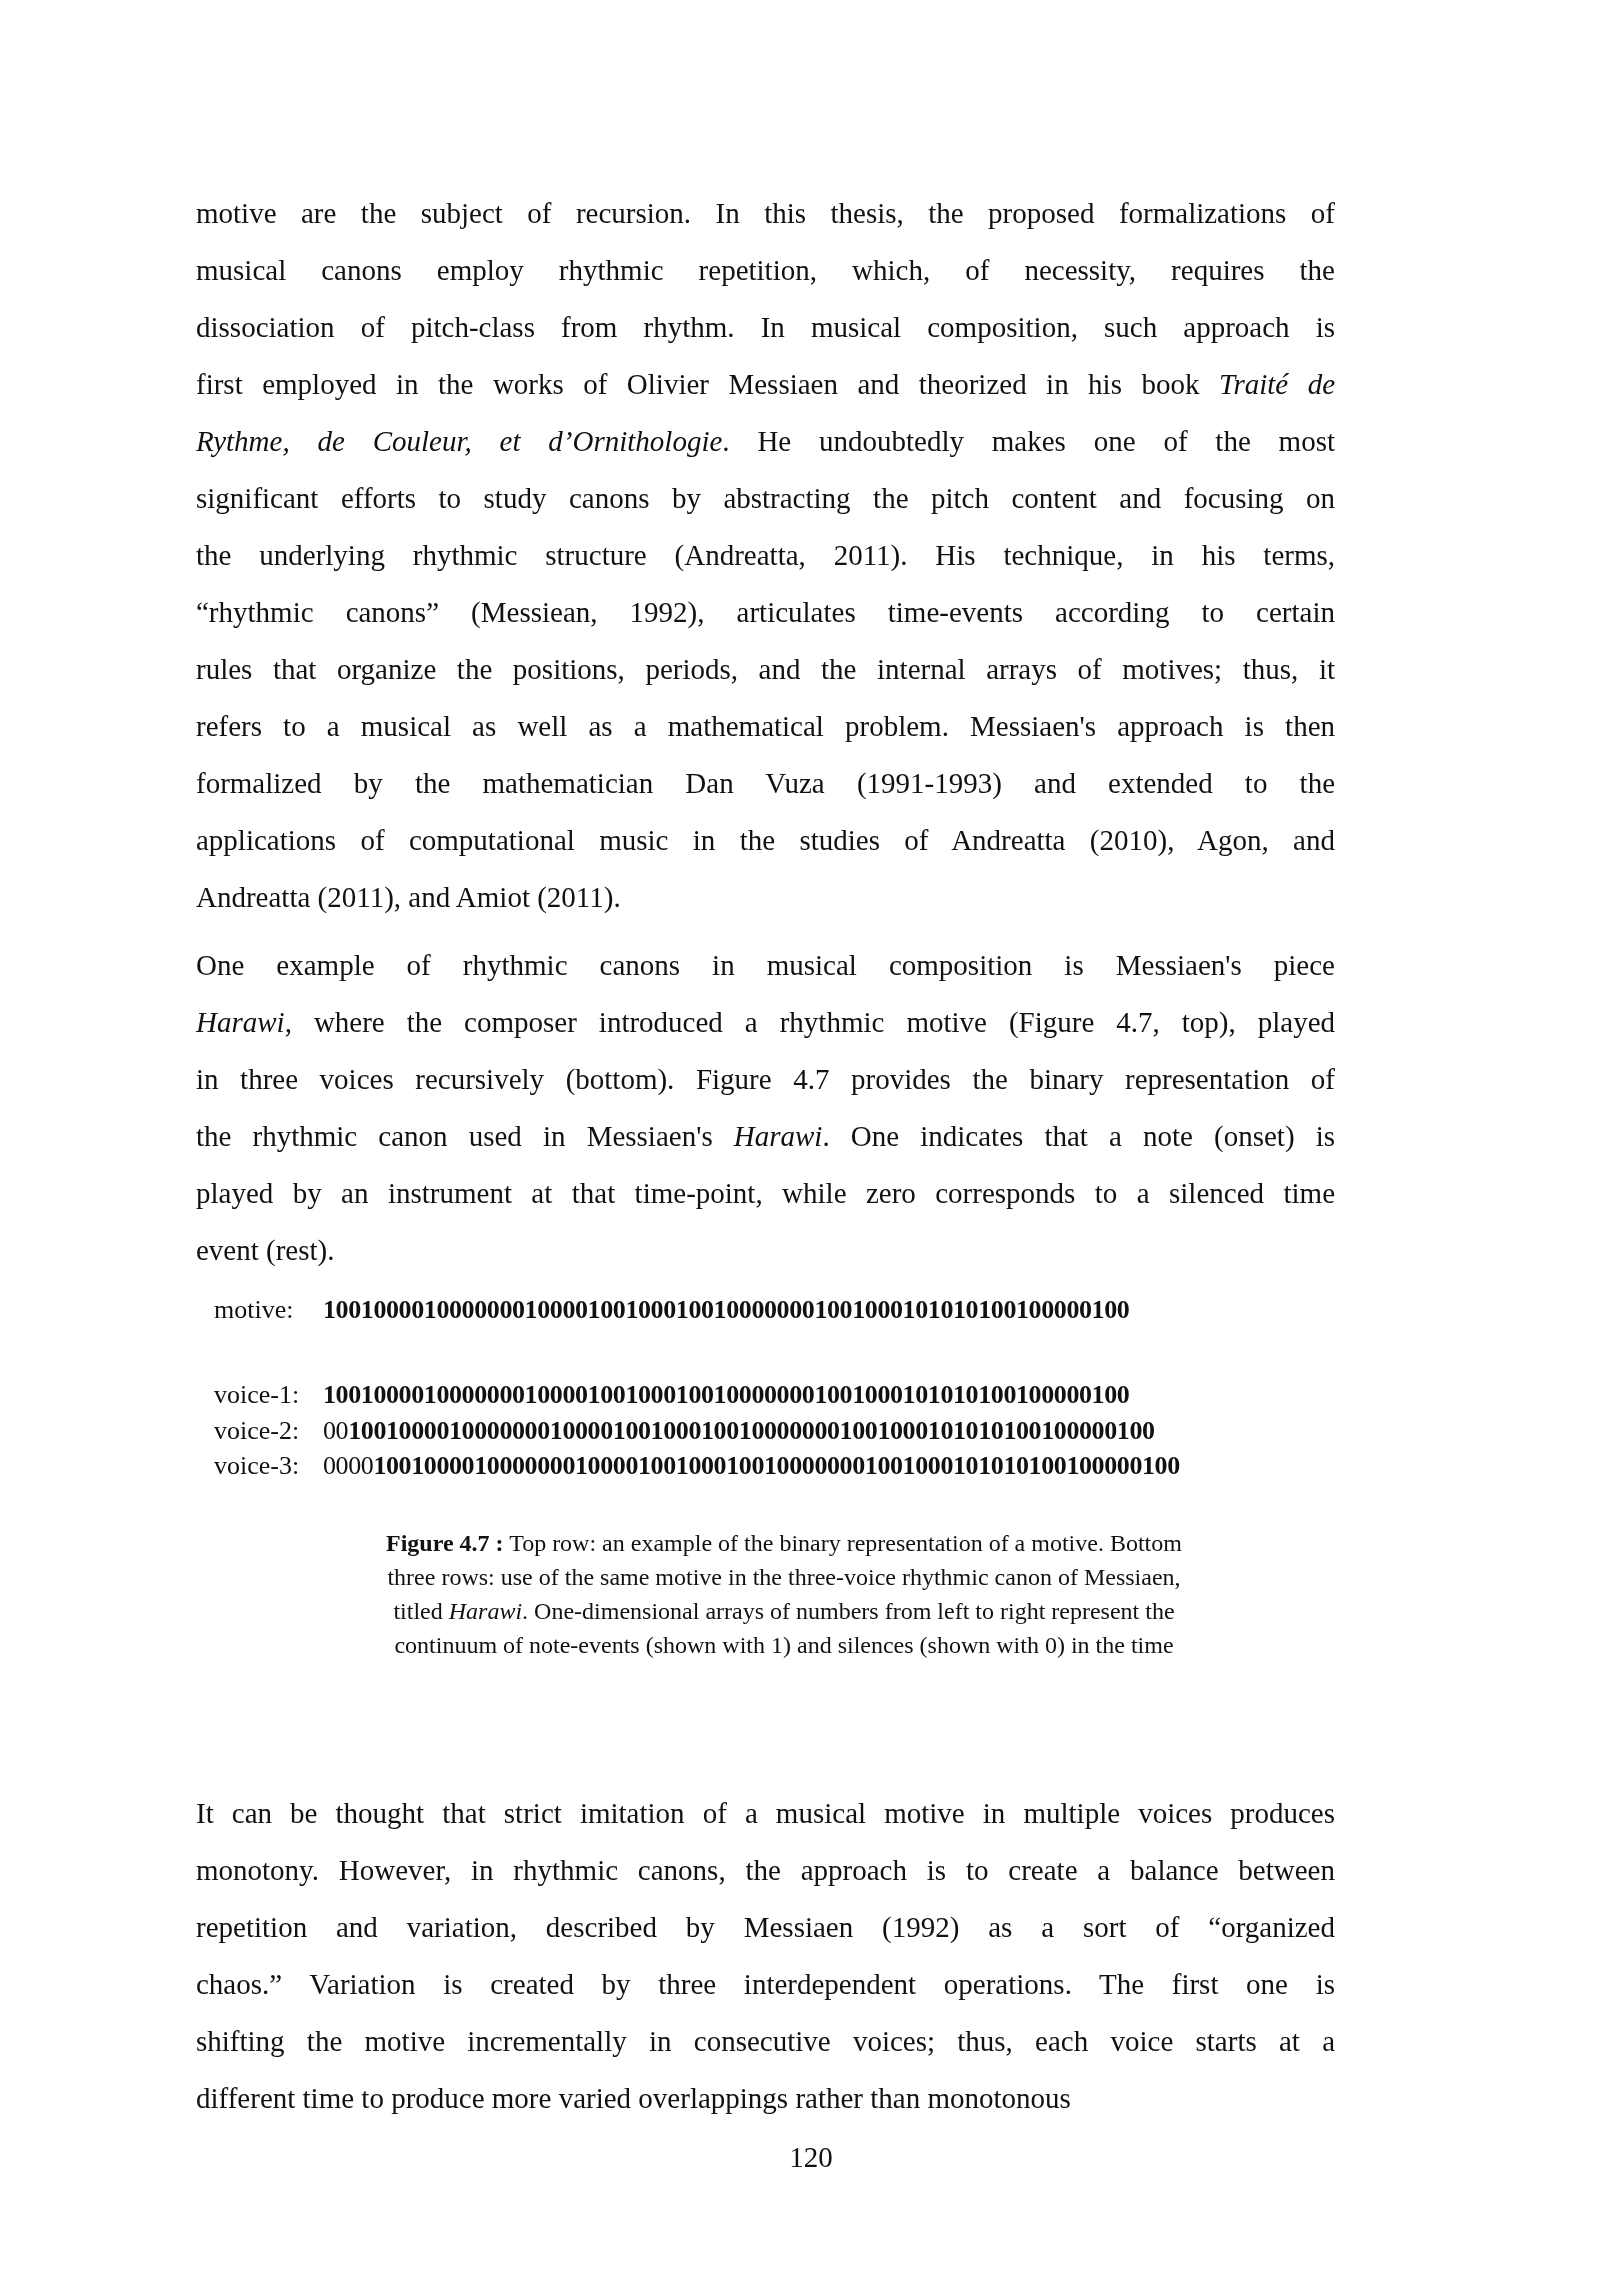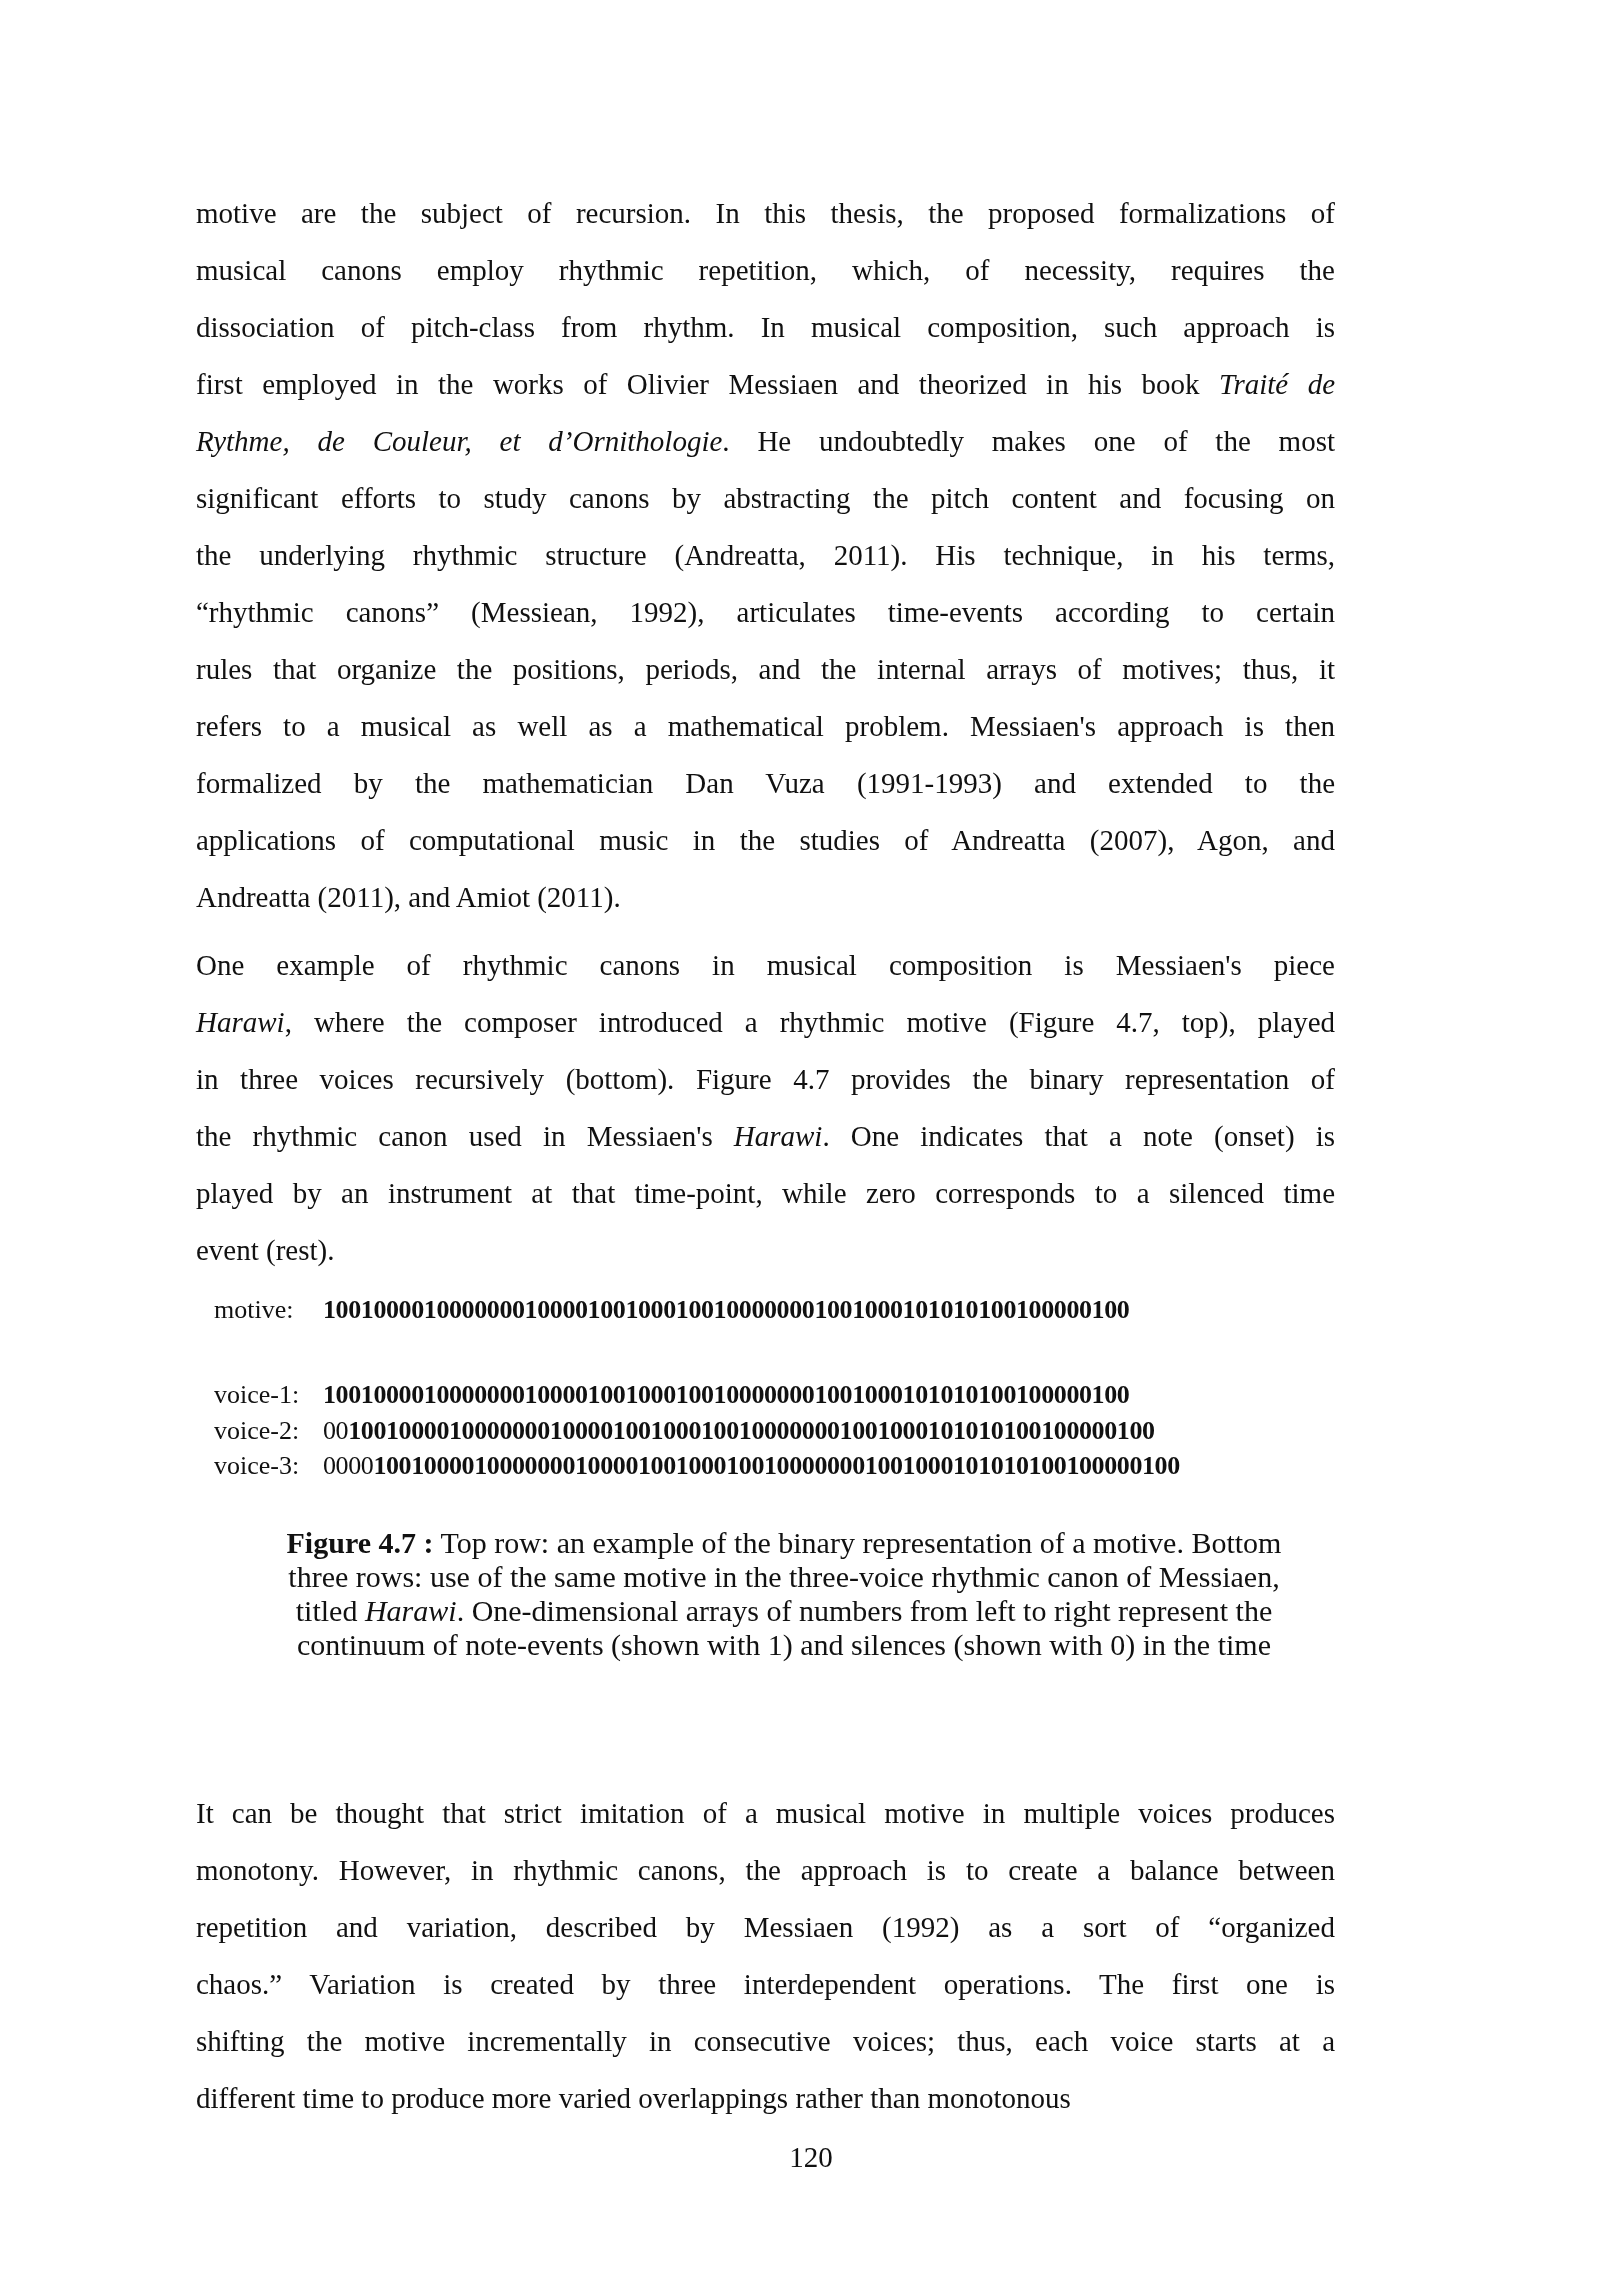--- a/index.html
+++ b/index.html
@@ -42,7 +42,7 @@
       <span class="line"><span>rules that organize the positions, periods, and the internal arrays of motives; thus, it</span></span>
       <span class="line"><span>refers to a musical as well as a mathematical problem. Messiaen's approach is then</span></span>
       <span class="line"><span>formalized by the mathematician Dan Vuza (1991-1993) and extended to the</span></span>
-      <span class="line"><span>applications of computational music in the studies of Andreatta (2007), Agon, and</span></span>
+      <span class="line"><span>applications of computational music in the studies of Andreatta (2010), Agon, and</span></span>
       <span class="line last"><span>Andreatta (2011), and Amiot (2011).</span></span>
     </div>
   <div class="para p2">

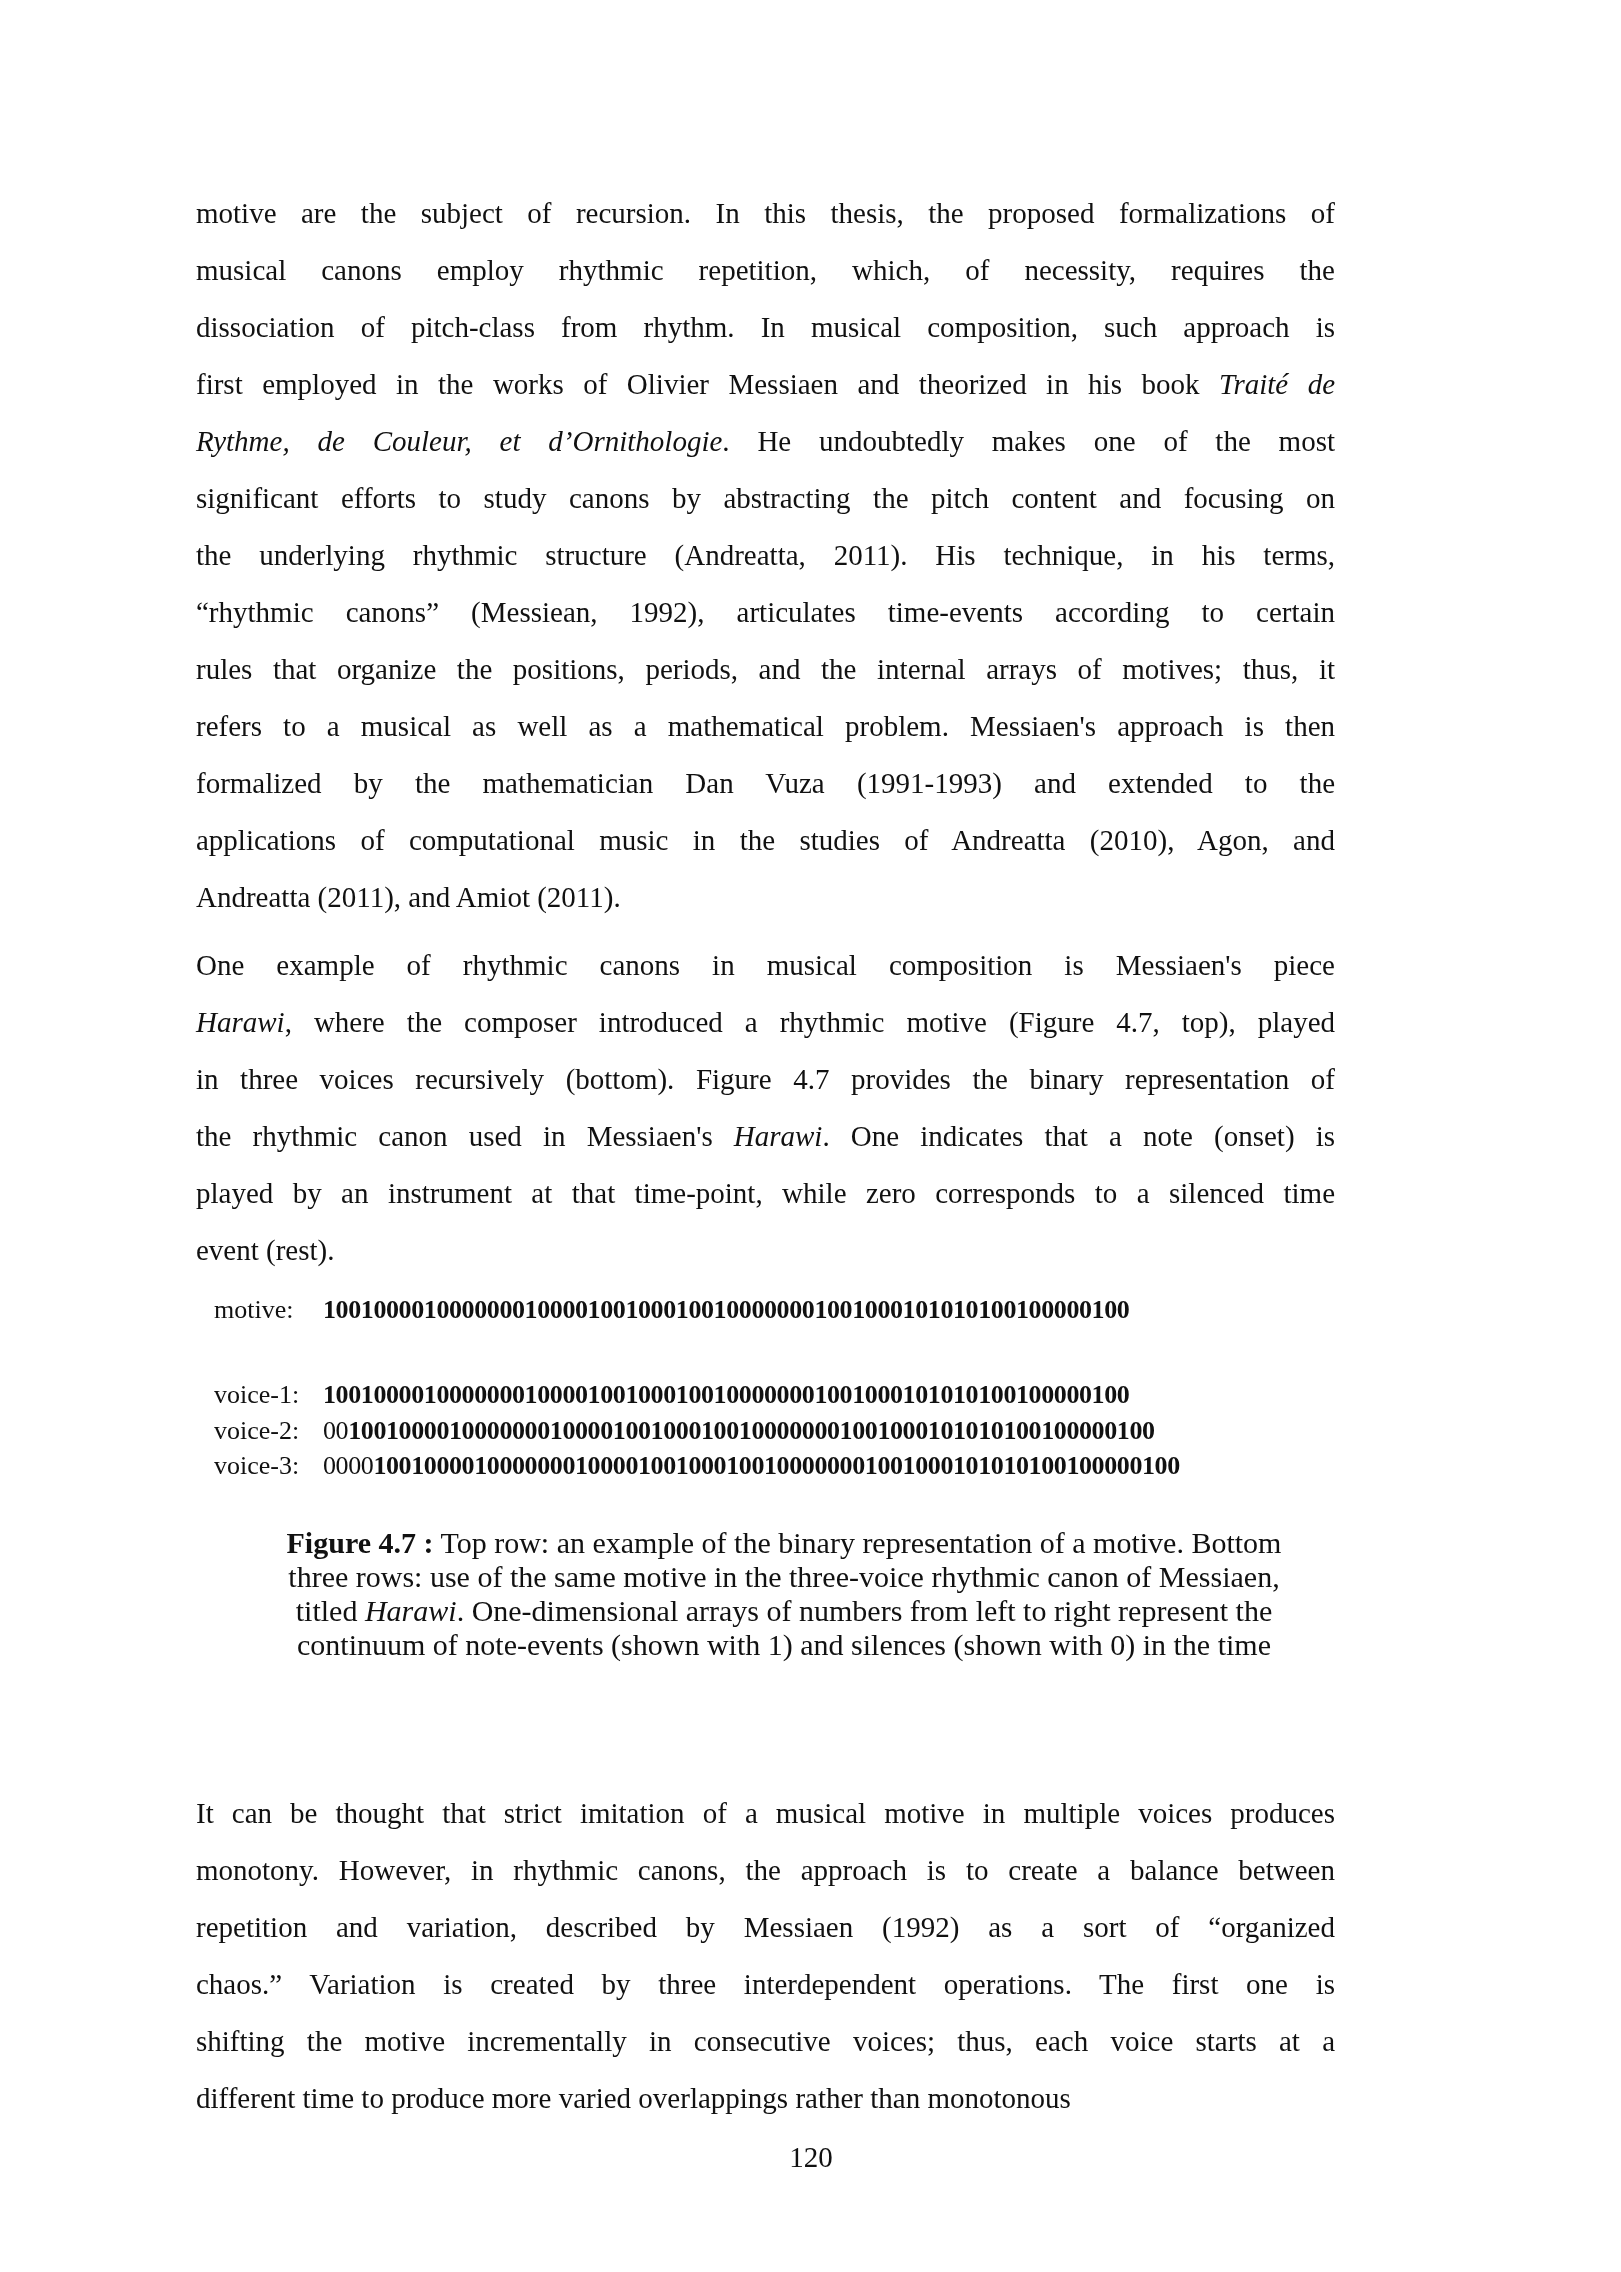--- a/index.html
+++ b/index.html
@@ -21,7 +21,7 @@
   .row.v2 { top: 126px; }
   .row.v3 { top: 161px; }
   .digits { letter-spacing: -0.4px; }
-  .caption { position: absolute; left: 205px; top: 1526px; width: 1158px; font-family: "Liberation Serif", serif; font-size: 30px; line-height: 34px; text-align: center; }
+  .caption { position: absolute; left: 205px; top: 1526px; width: 1158px; font-family: "Liberation Serif", serif; font-size: 24px; line-height: 34px; text-align: center; }
   .caption .cl { display: block; white-space: nowrap; }
   .pageno { position: absolute; top: 2141px; left: 0; width: 1622px; text-align: center; font-family: "Liberation Serif", serif; font-size: 29px; }
   i { }

